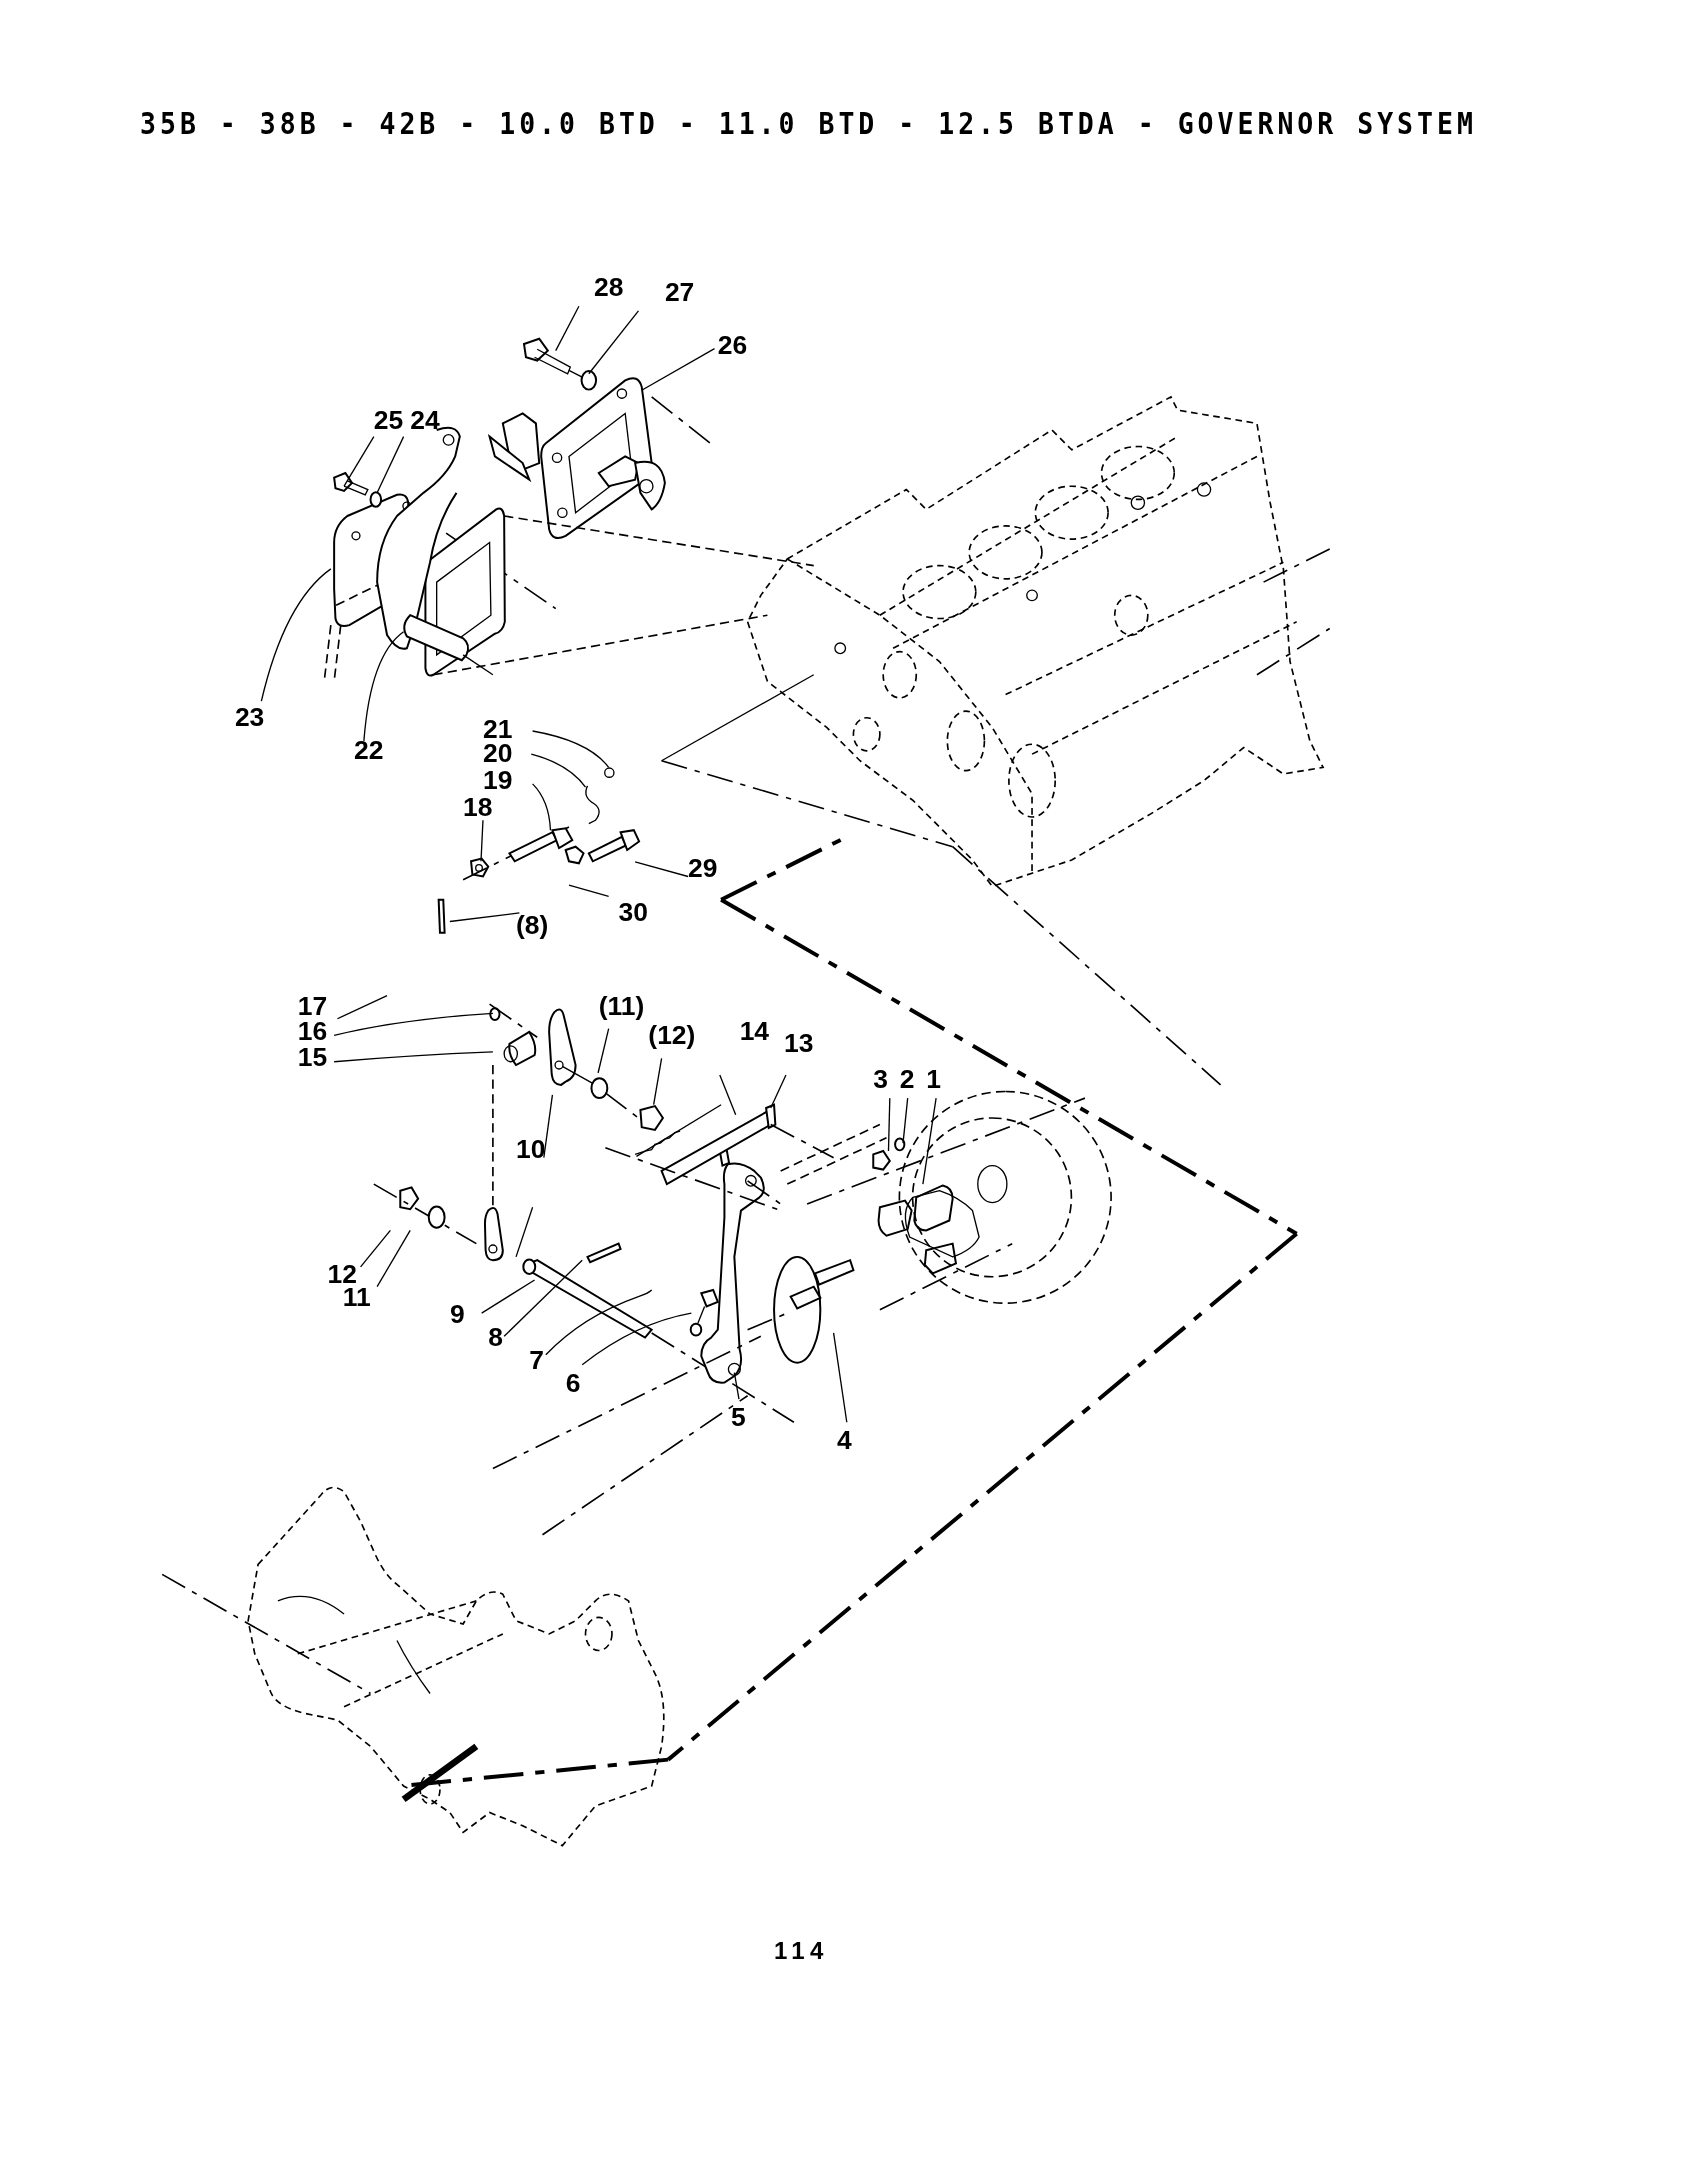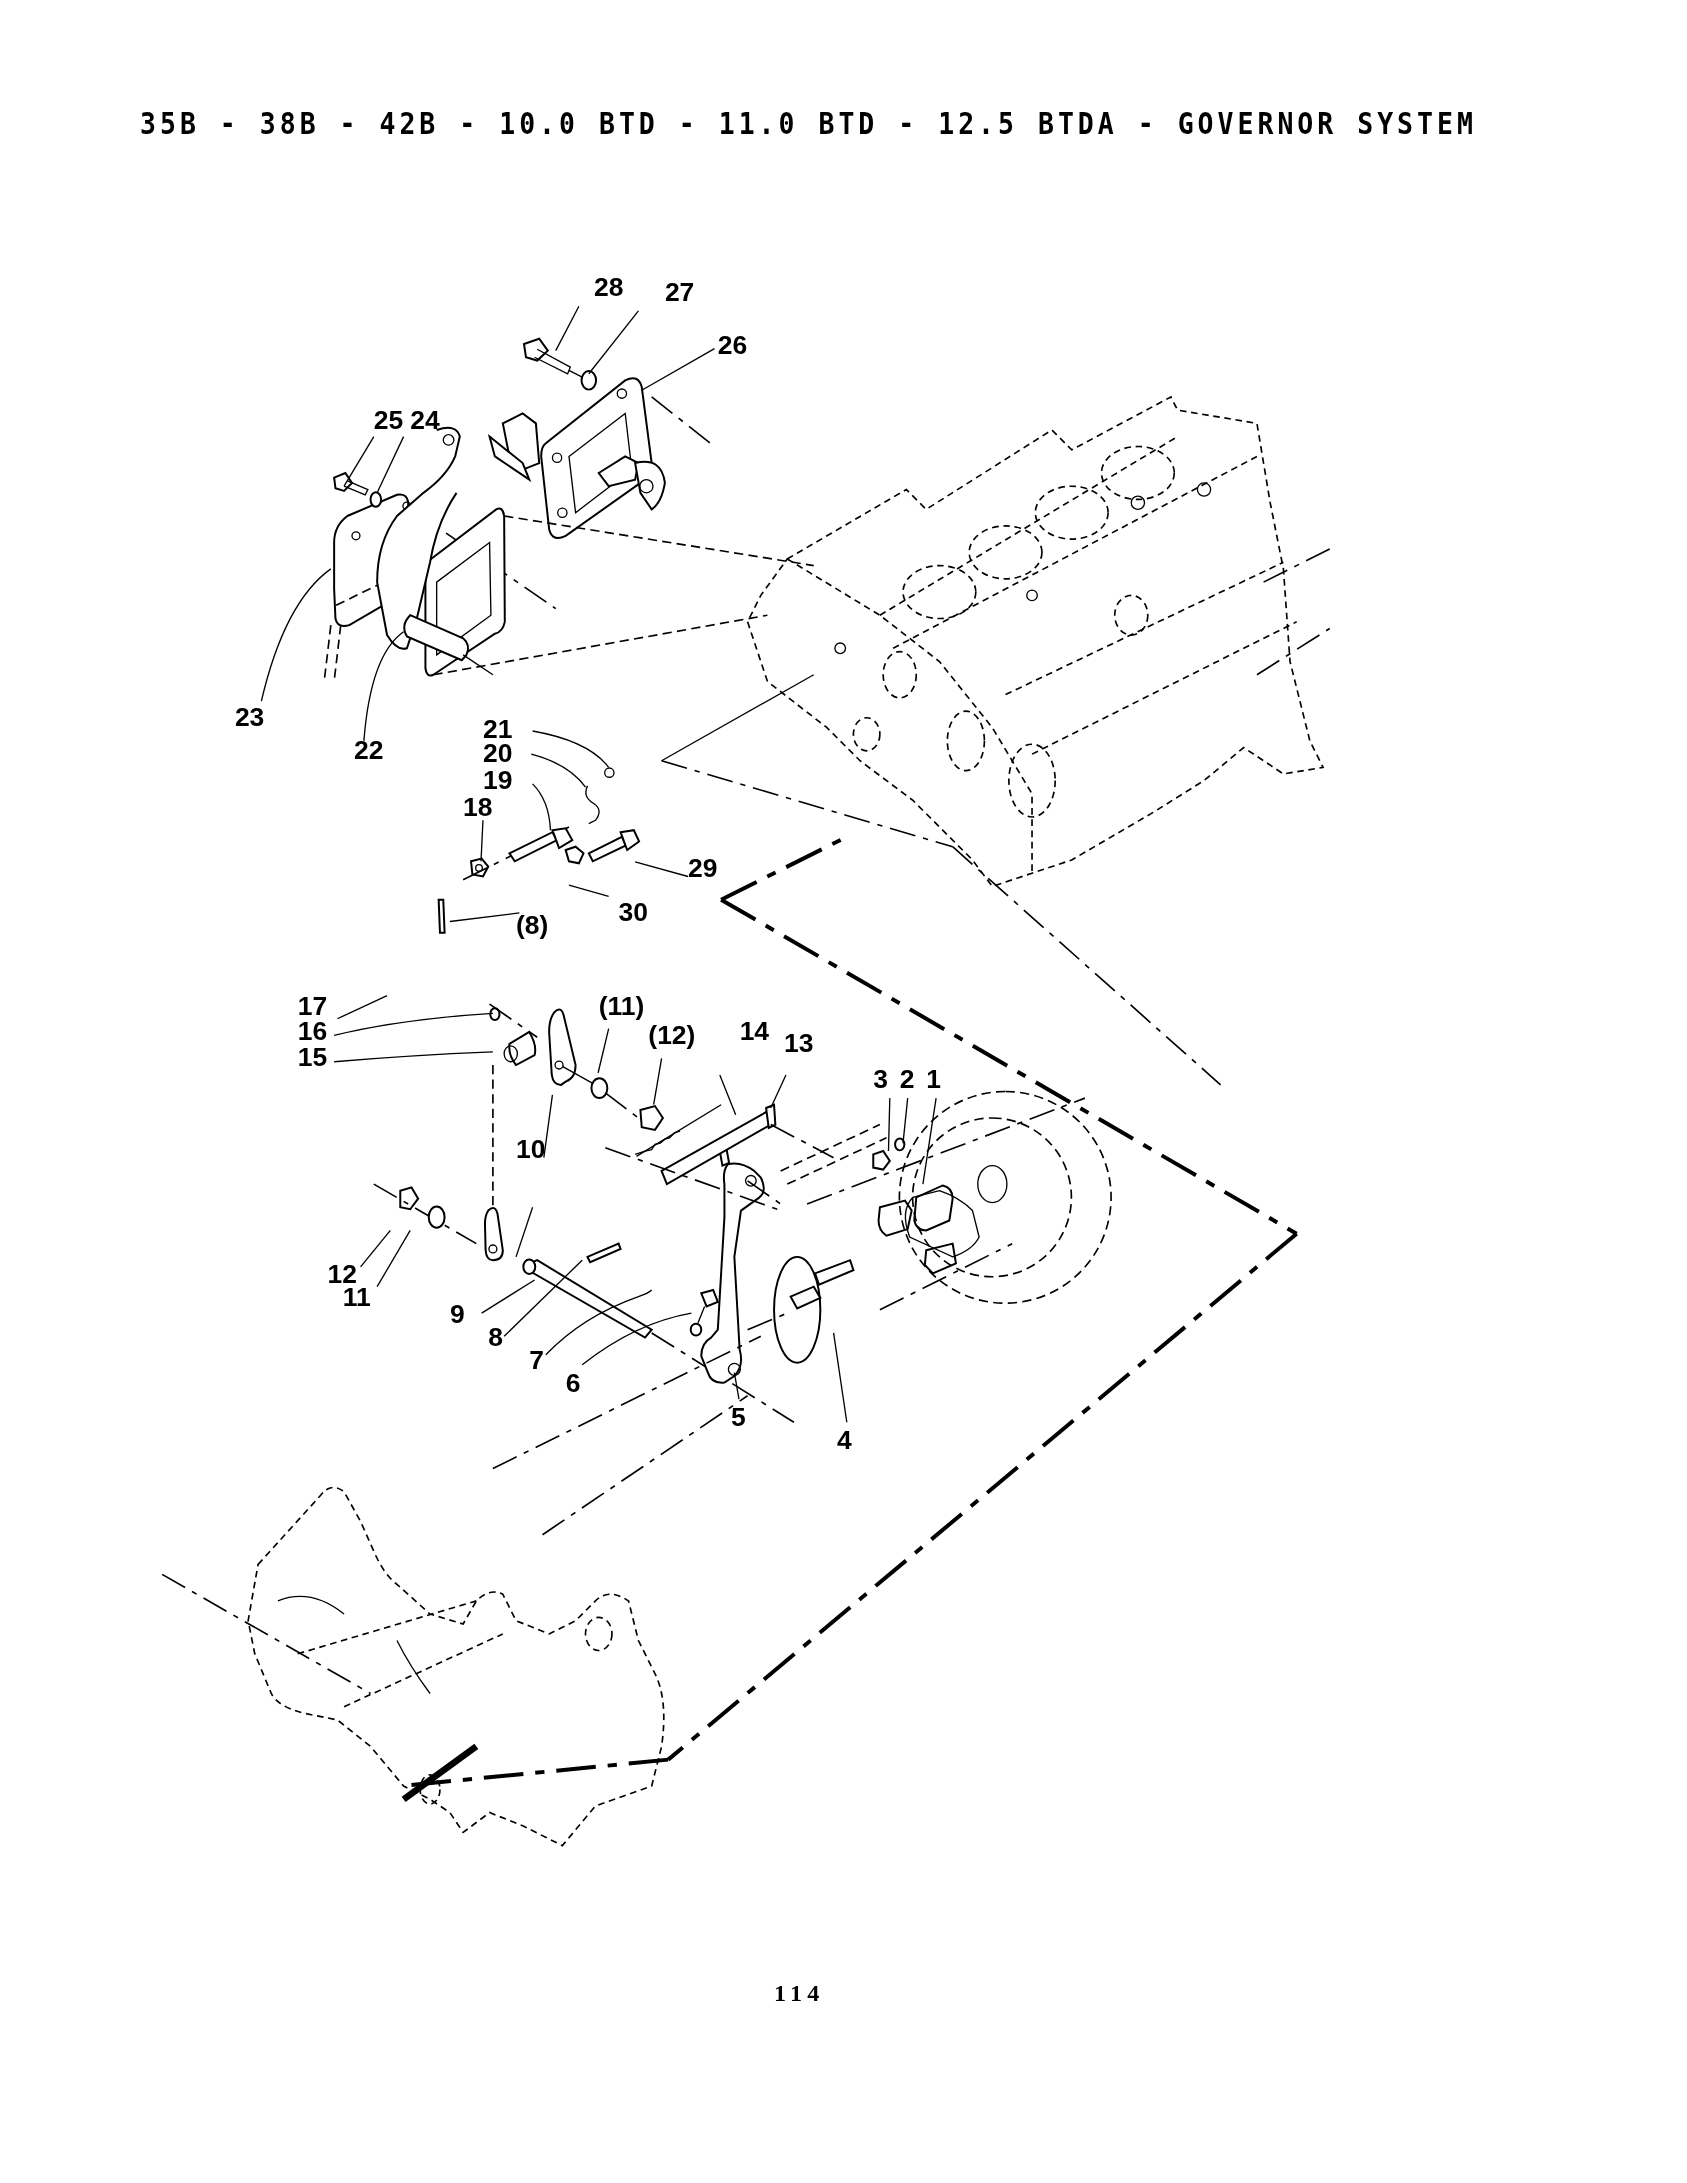--- a/index.html
+++ b/index.html
@@ -11,8 +11,8 @@
       transform: scaleY(1.15); transform-origin: left top;
     }
     .page-number {
-      position: absolute; left: 774px; top: 1980px;
-      font-family: Liberation Serif, serif; font-weight: bold;
+      position: absolute; left: 774px; top: 1937px;
+      font-family: Liberation Sans, sans-serif; font-weight: bold;
       font-size: 24px; letter-spacing: 5.3px;
     }
     svg.drawing { position: absolute; left: 0; top: 0; width: 1687px; height: 2183px; }

